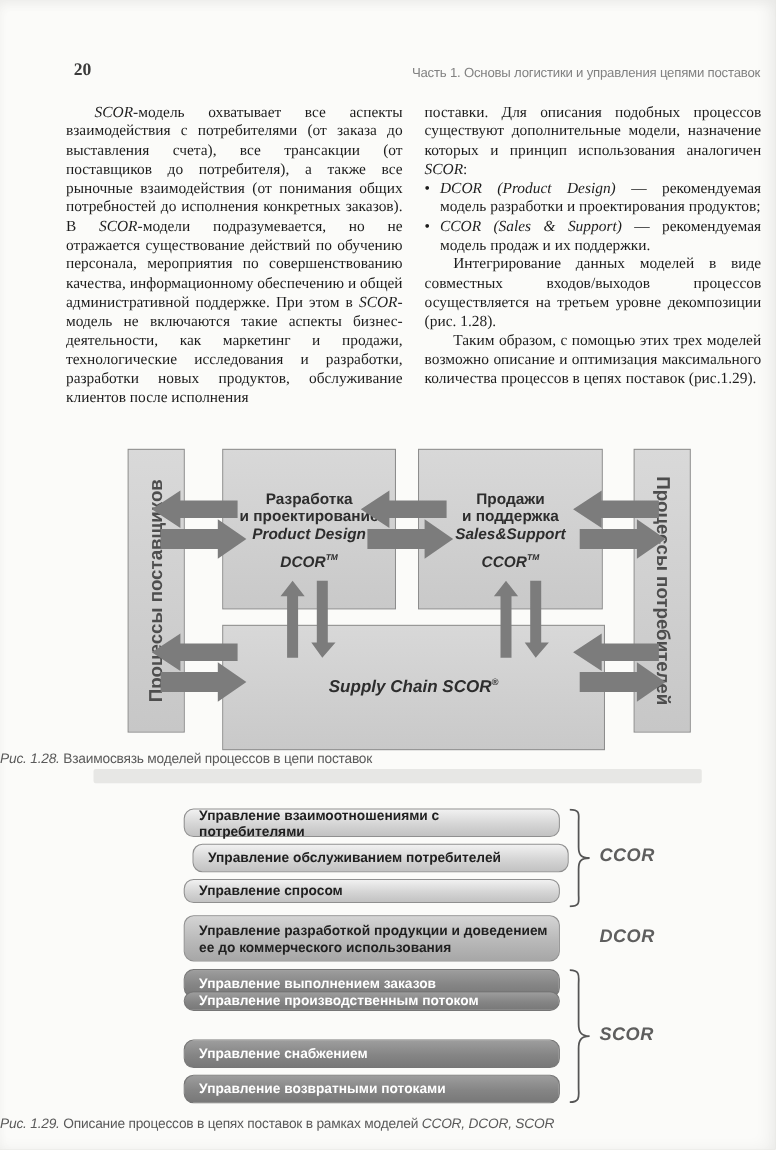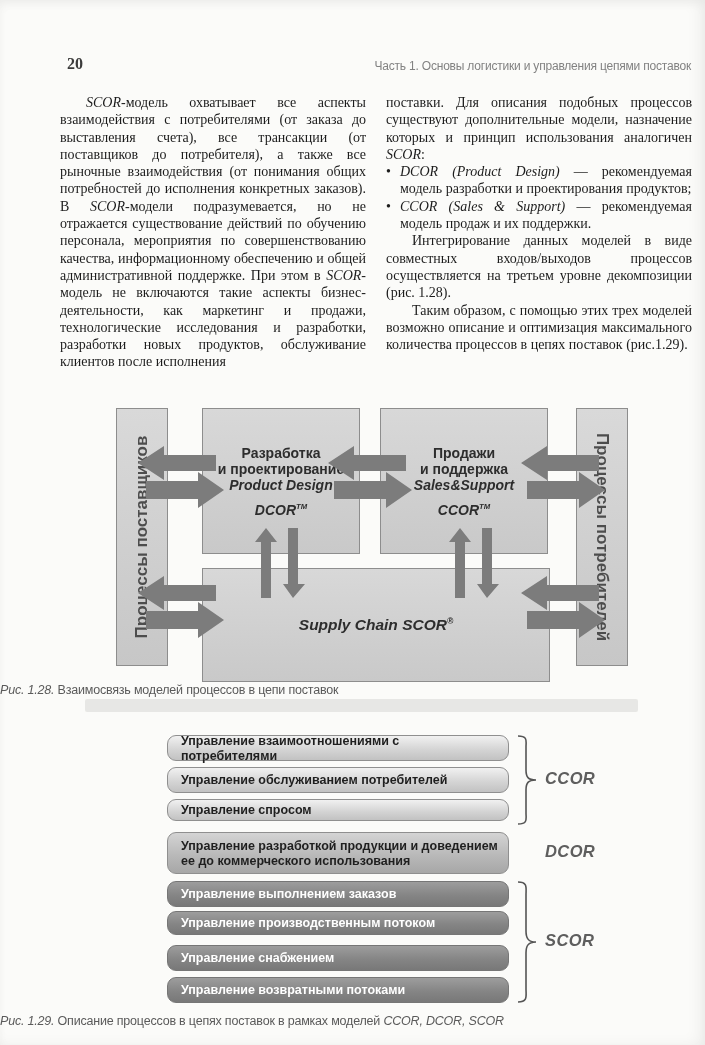--- a/index.html
+++ b/index.html
@@ -142,7 +142,7 @@
 
   <div class="fig2">
     <div class="prow tone-light" style="top:0;height:26px;">Управление взаимоотношениями с потребителями</div>
-    <div class="prow tone-light" style="top:32px;height:26px;">Управление обслуживанием потребителей</div>
+    <div class="prow tone-light" style="top:32px;height:26px;margin-left:8px;">Управление обслуживанием потребителей</div>
     <div class="prow tone-light" style="top:64px;height:22px;">Управление спросом</div>
     <div class="prow tone-mid" style="top:97px;height:42px;">Управление разработкой продукции и доведением ее до коммерческого использования</div>
     <div class="prow tone-dark" style="top:146px;height:26px;">Управление выполнением заказов</div>

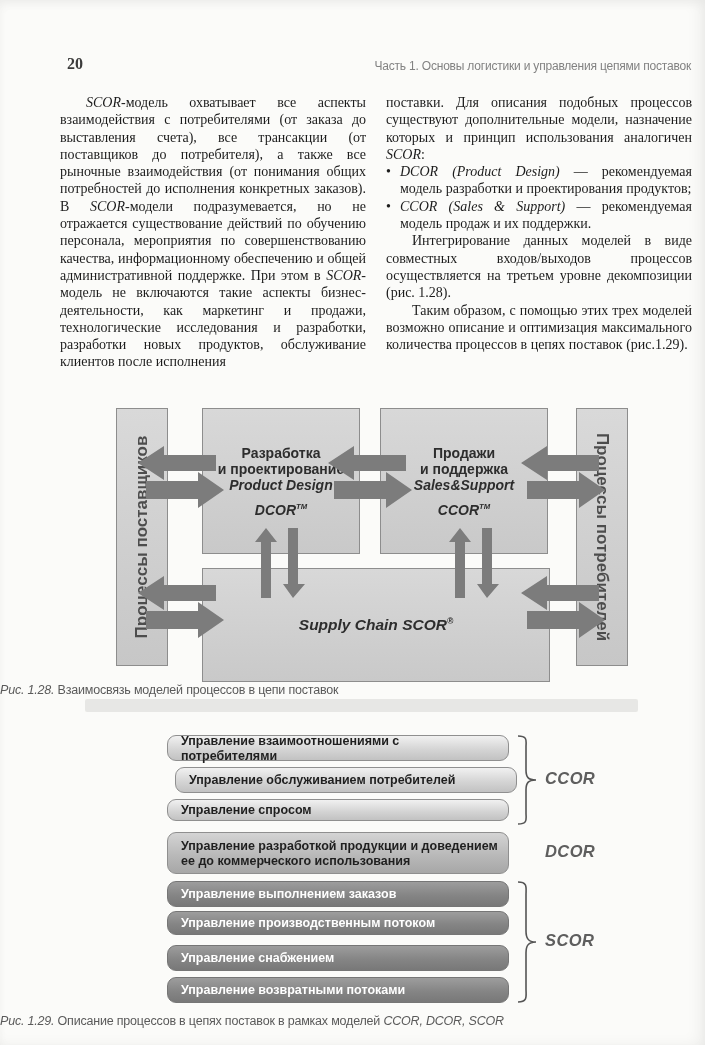--- a/index.html
+++ b/index.html
@@ -146,7 +146,7 @@
     <div class="prow tone-light" style="top:64px;height:22px;">Управление спросом</div>
     <div class="prow tone-mid" style="top:97px;height:42px;">Управление разработкой продукции и доведением ее до коммерческого использования</div>
     <div class="prow tone-dark" style="top:146px;height:26px;">Управление выполнением заказов</div>
-    <div class="prow tone-dark" style="top:176px;height:24px;">Управление производственным потоком</div>
+    <div class="prow tone-dark" style="top:166px;height:18px;">Управление производственным потоком</div>
     <div class="prow tone-dark" style="top:210px;height:26px;">Управление снабжением</div>
     <div class="prow tone-dark" style="top:242px;height:26px;">Управление возвратными потоками</div>
 

